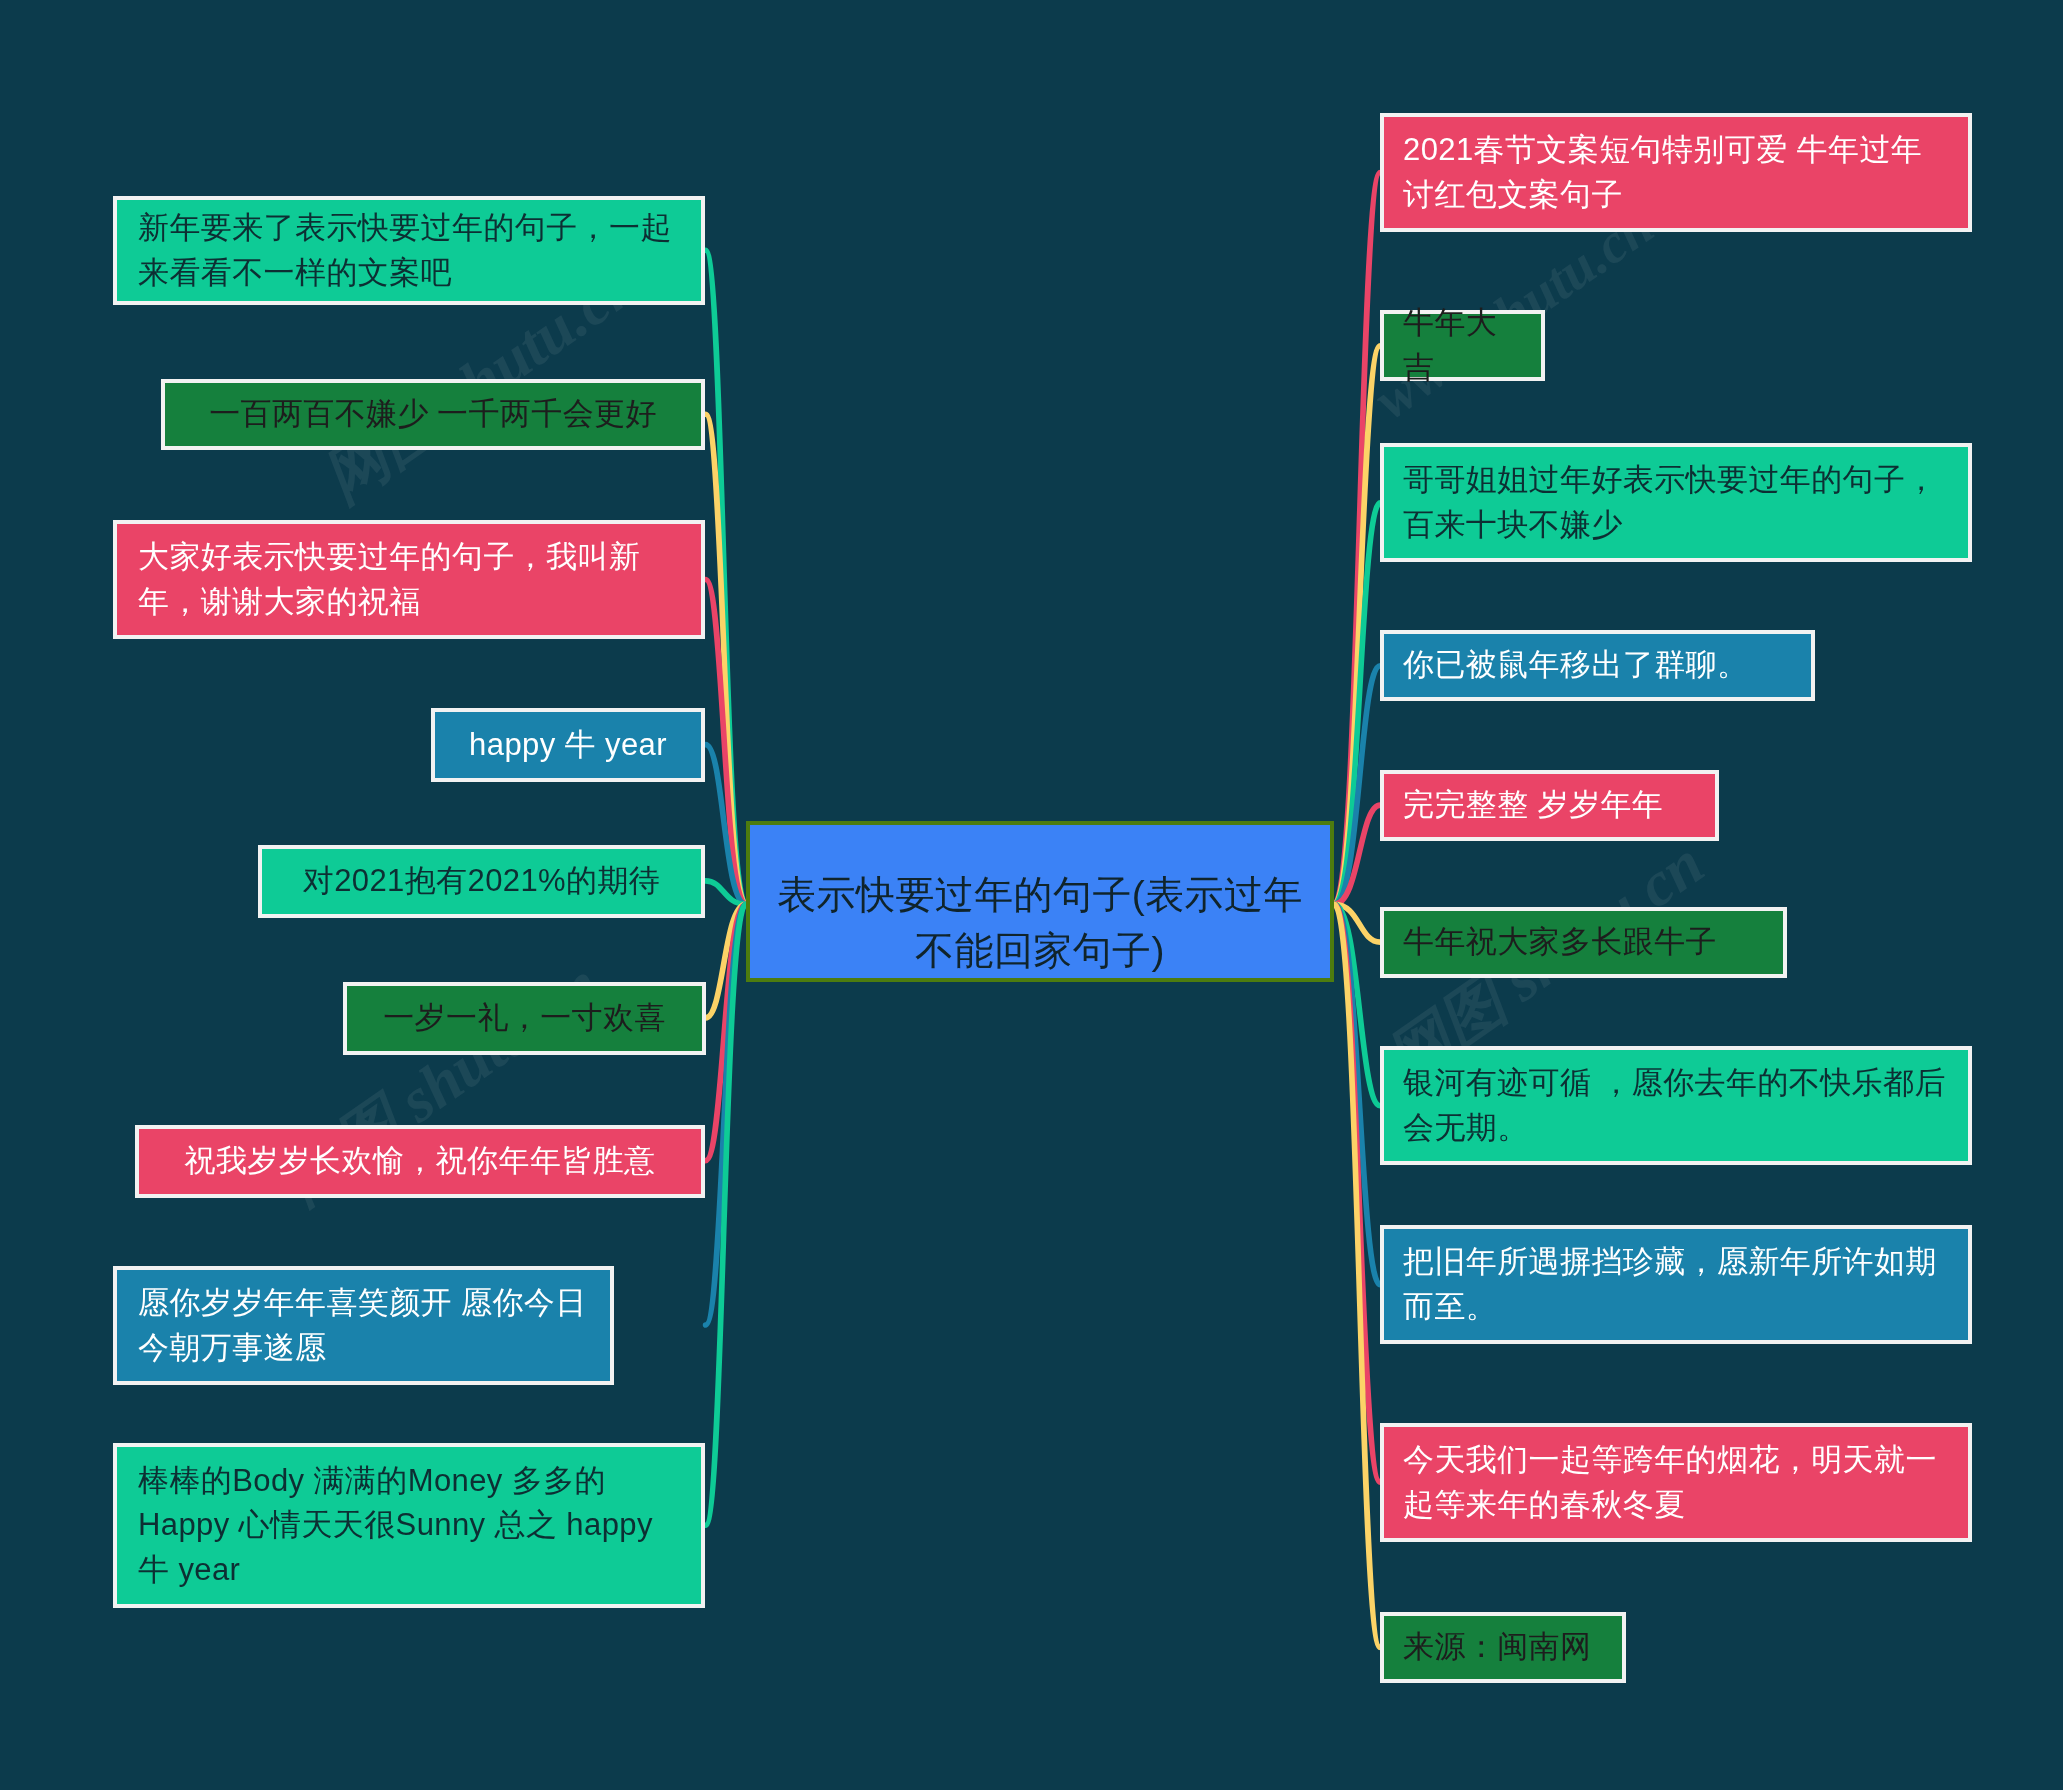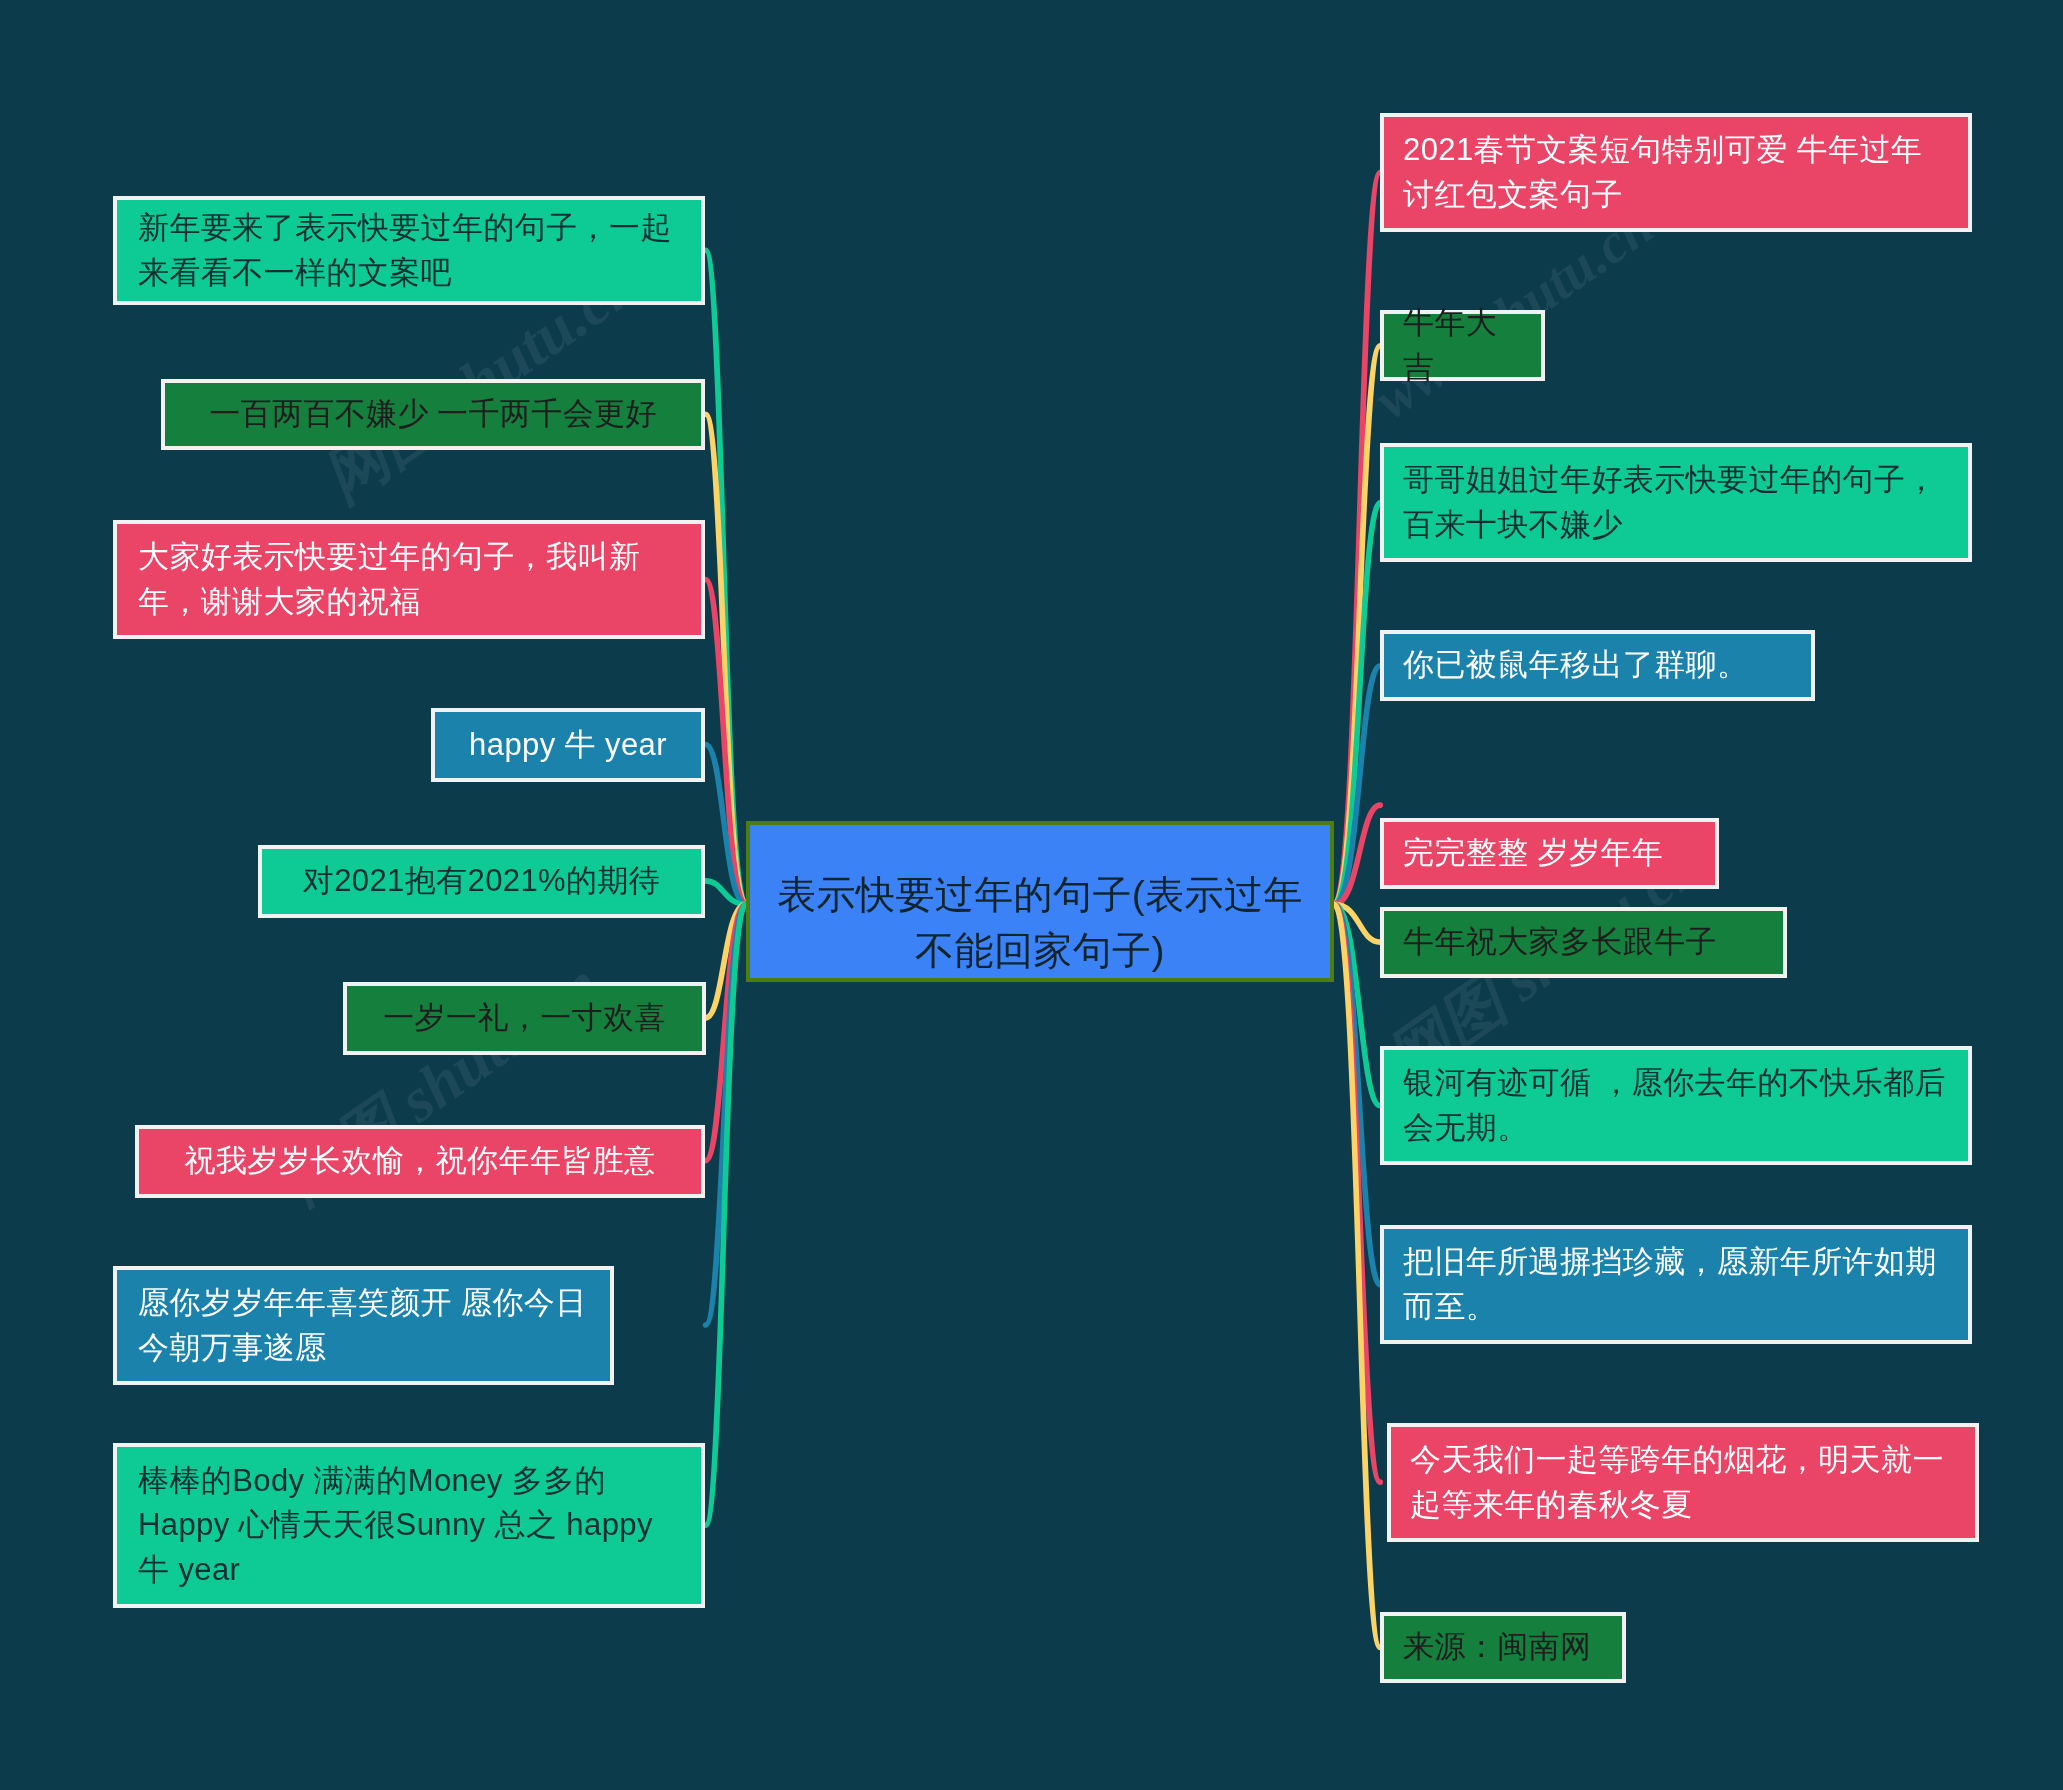--- a/index.html
+++ b/index.html
@@ -149,7 +149,7 @@
       <div class="node c-blue pad-r" style="left: 1380px; top: 630px; width: 435px; height: 71px; font-size: 31px; text-align: left;">
         <span class="txt">你已被鼠年移出了群聊。</span>
       </div>
-      <div class="node c-pink pad-r" style="left: 1380px; top: 770px; width: 339px; height: 71px; font-size: 31px; text-align: left; margin-top: 48px;">
+      <div class="node c-pink pad-r" style="left: 1380px; top: 770px; width: 339px; height: 71px; font-size: 31px; text-align: left;">
         <span class="txt">完完整整 岁岁年年</span>
       </div>
       <div class="node c-yellow pad-r" style="left: 1380px; top: 907px; width: 407px; height: 71px; font-size: 31px; text-align: left;">

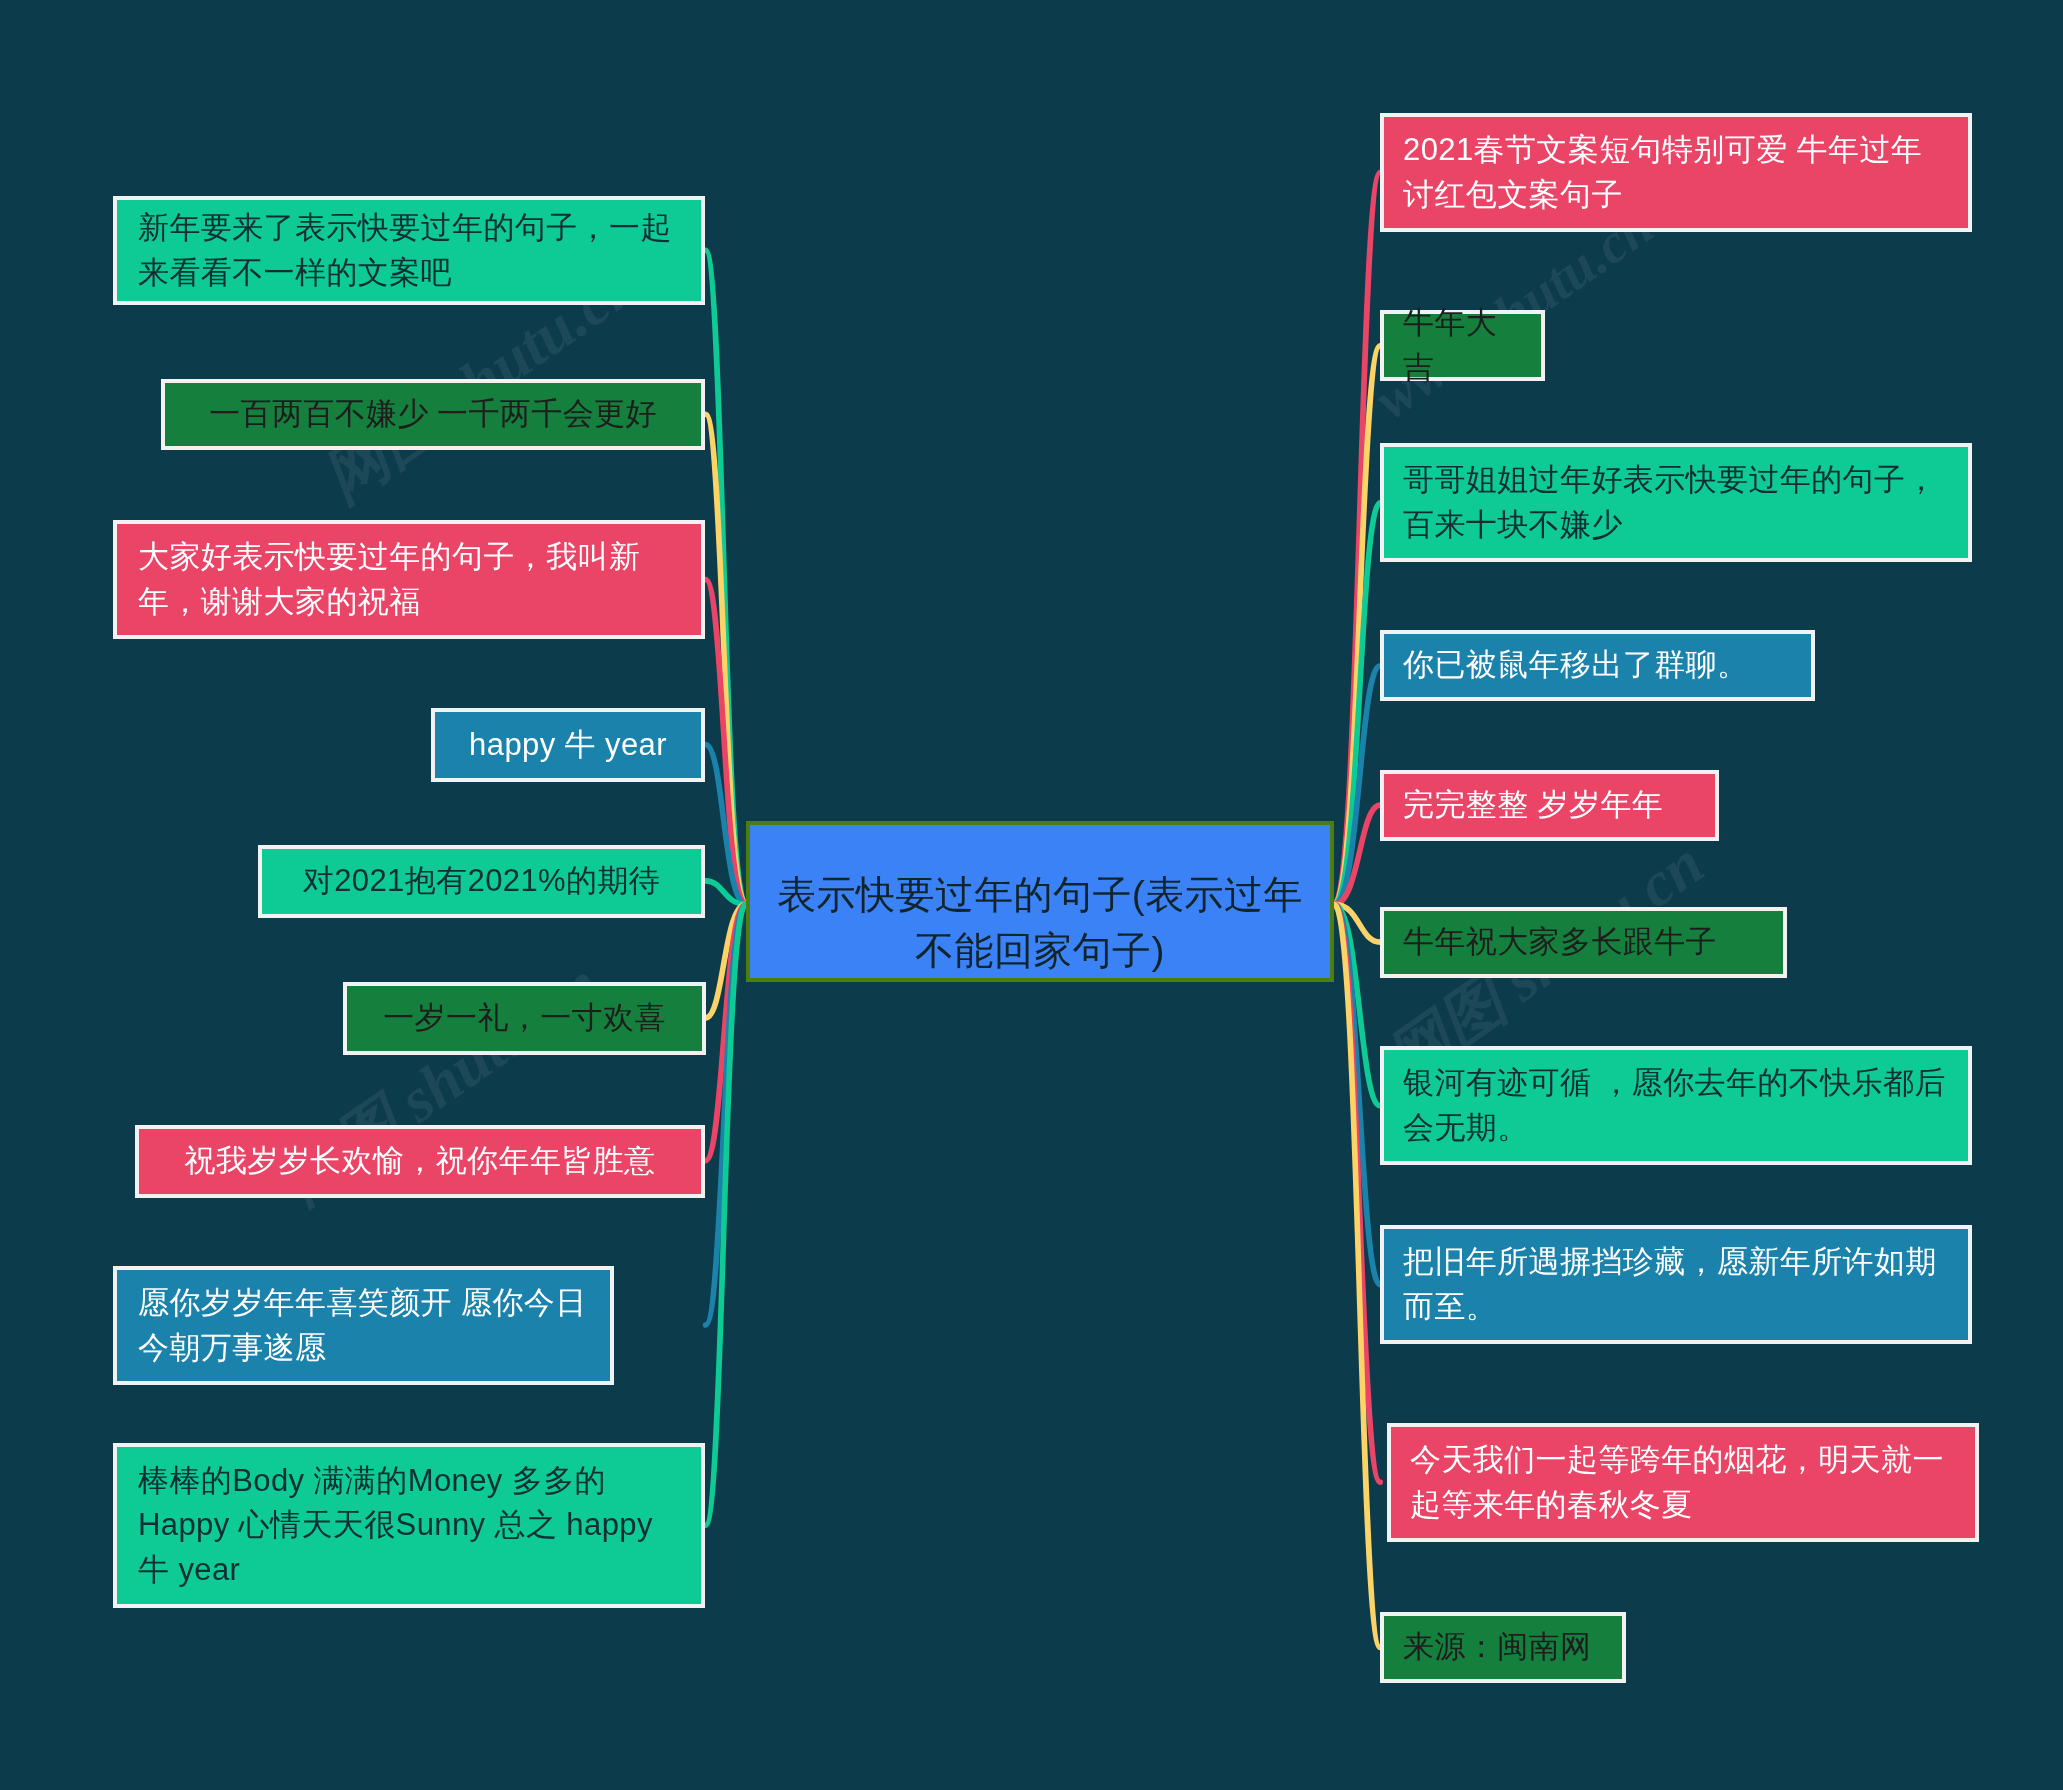--- a/index.html
+++ b/index.html
@@ -161,7 +161,7 @@
       <div class="node c-blue pad-r" style="left: 1380px; top: 1225px; width: 592px; height: 119px; font-size: 31px; text-align: left;">
         <span class="txt">把旧年所遇摒挡珍藏，愿新年所许如期而至。</span>
       </div>
-      <div class="node c-pink pad-r" style="left: 1380px; top: 1423px; width: 592px; height: 119px; font-size: 31px; text-align: left; margin-left: 7px;">
+      <div class="node c-pink pad-r" style="left: 1380px; top: 1423px; width: 592px; height: 119px; font-size: 31px; text-align: left;">
         <span class="txt">今天我们一起等跨年的烟花，明天就一起等来年的春秋冬夏</span>
       </div>
       <div class="node c-yellow pad-r" style="left: 1380px; top: 1612px; width: 246px; height: 71px; font-size: 31px; text-align: left;">

